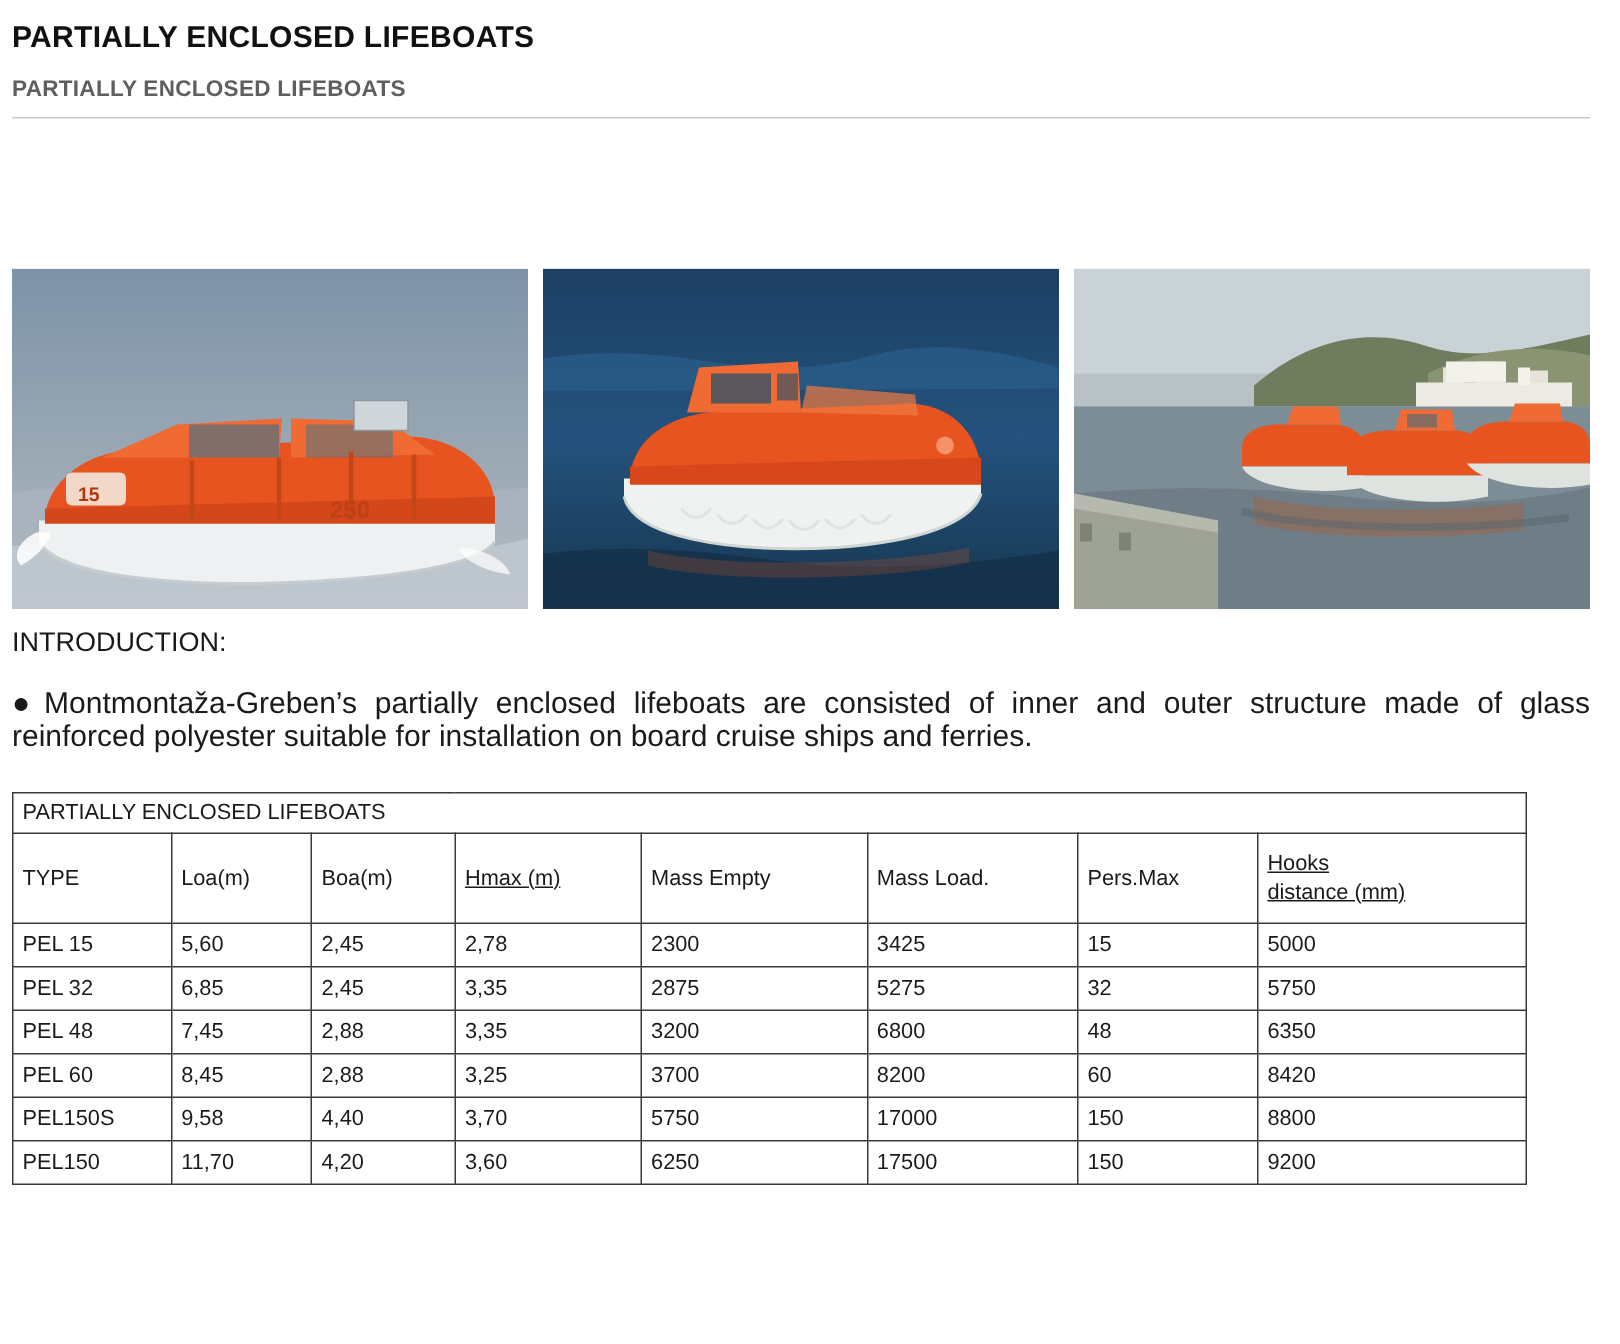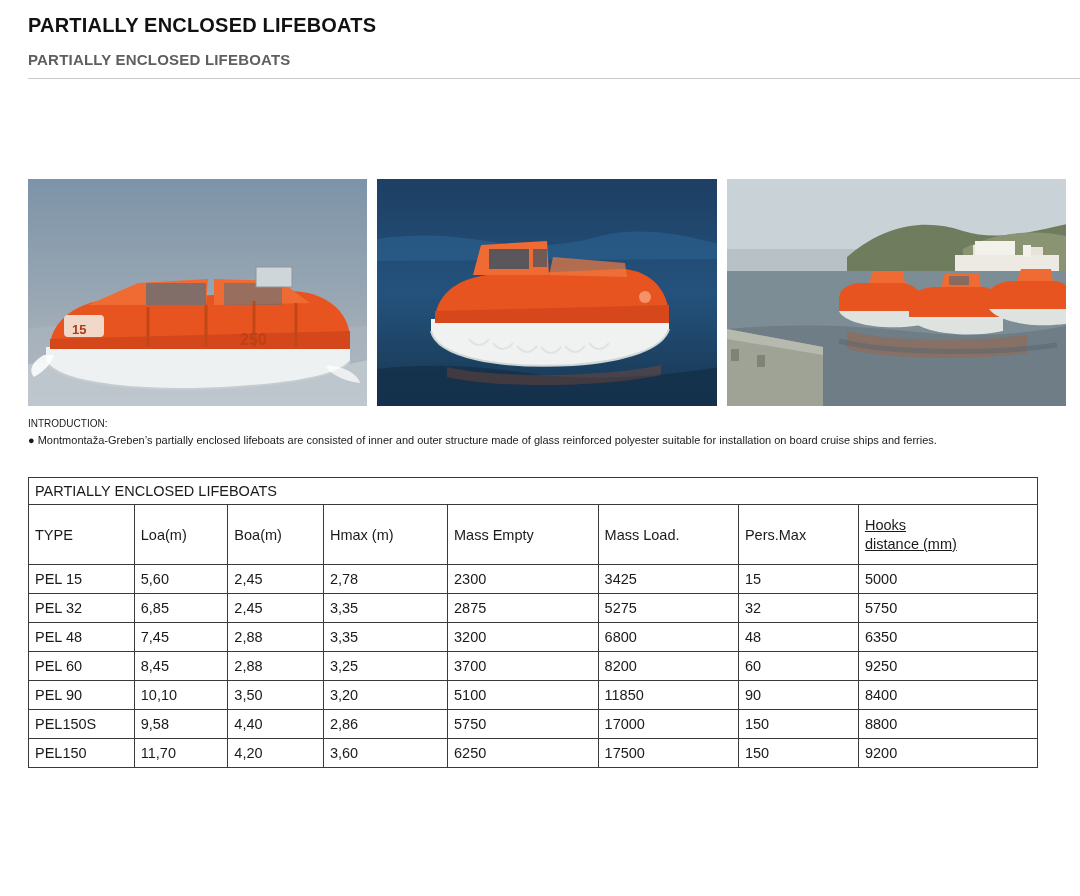--- a/index.html
+++ b/index.html
@@ -16,7 +16,7 @@
     position: relative;
     width: 1080px;
     height: 896px;
-    padding: 10px 14px 0 28px;
+    padding: 10px 14px 0 8px;
   }
   .title-main {
     font-size: 20px;

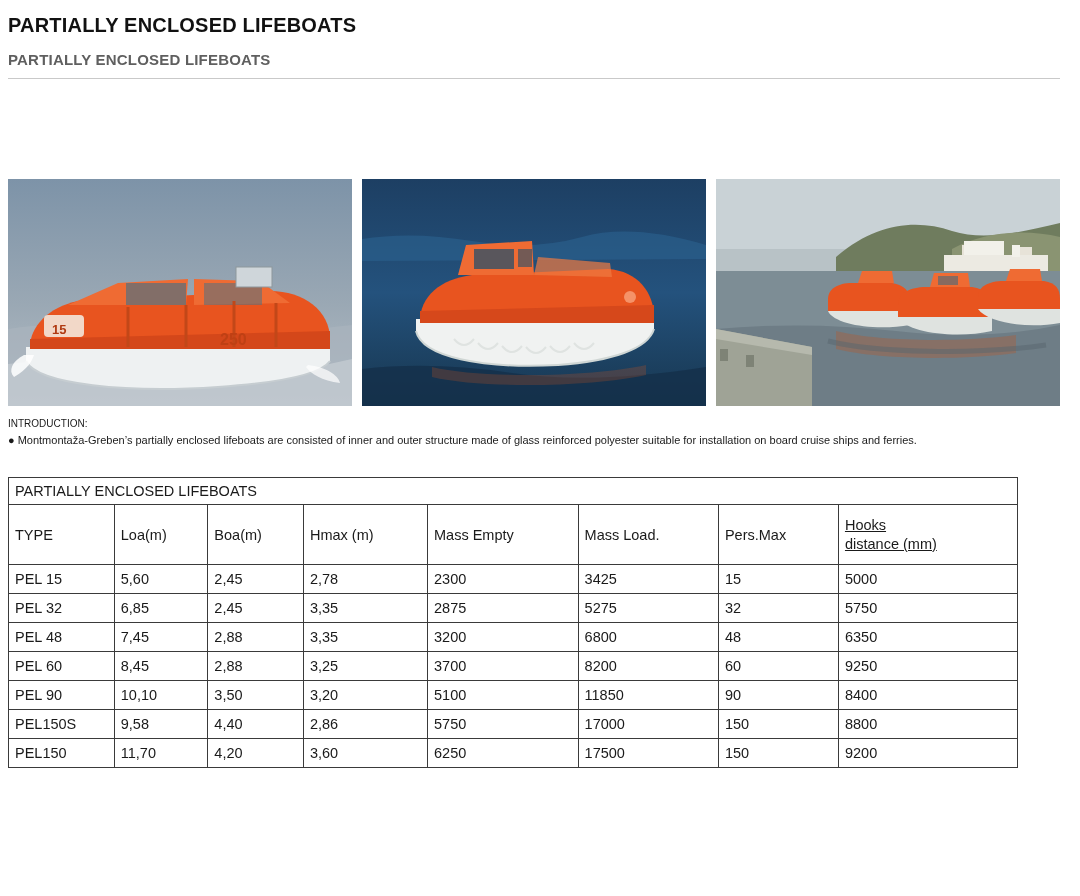--- a/index.html
+++ b/index.html
@@ -52,7 +52,7 @@
   .photo svg { display: block; }
   .intro-label {
     margin-top: 12px;
-    font-size: 10px;
+    font-size: 18px;
     color: #1a1a1a;
   }
   .intro-body {

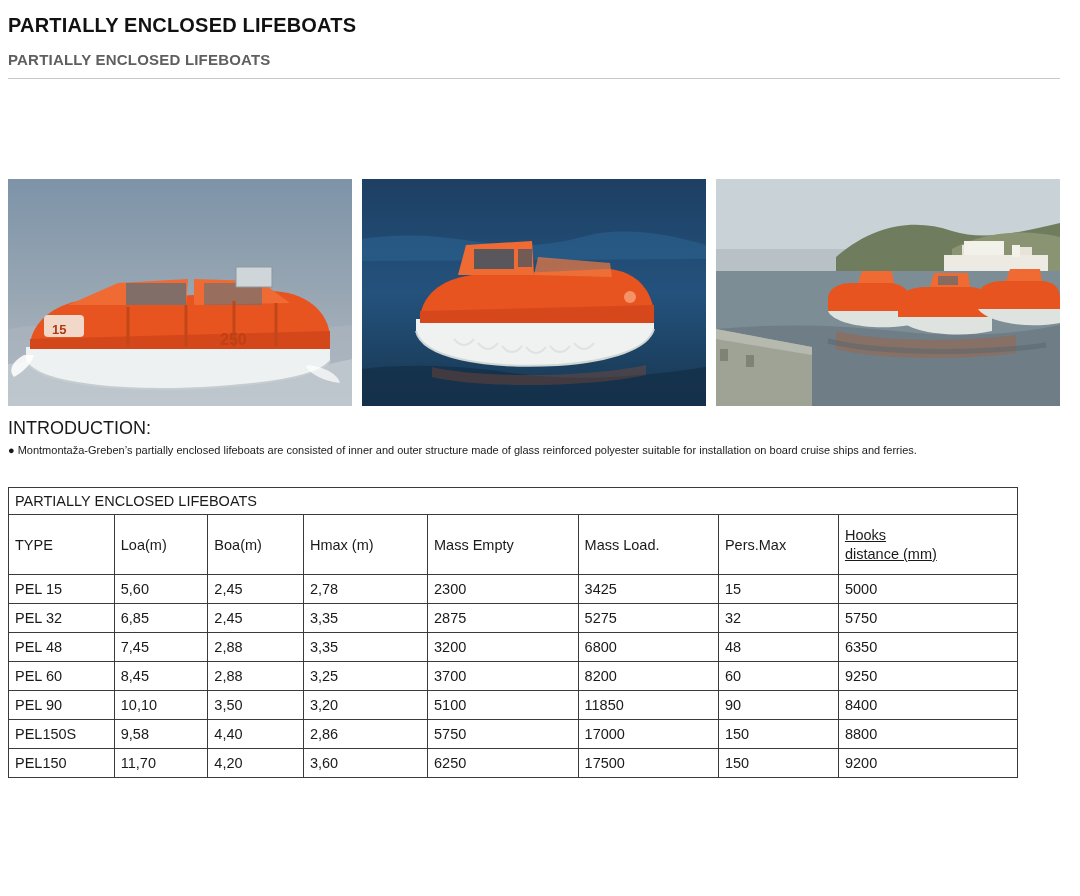--- a/index.html
+++ b/index.html
@@ -56,8 +56,8 @@
     color: #1a1a1a;
   }
   .intro-body {
-    margin-top: 0;
-    font-size: 11px;
+    margin-top: 19px;
+    font-size: 20px;
     line-height: 22px;
     color: #1a1a1a;
     width: 1052px;

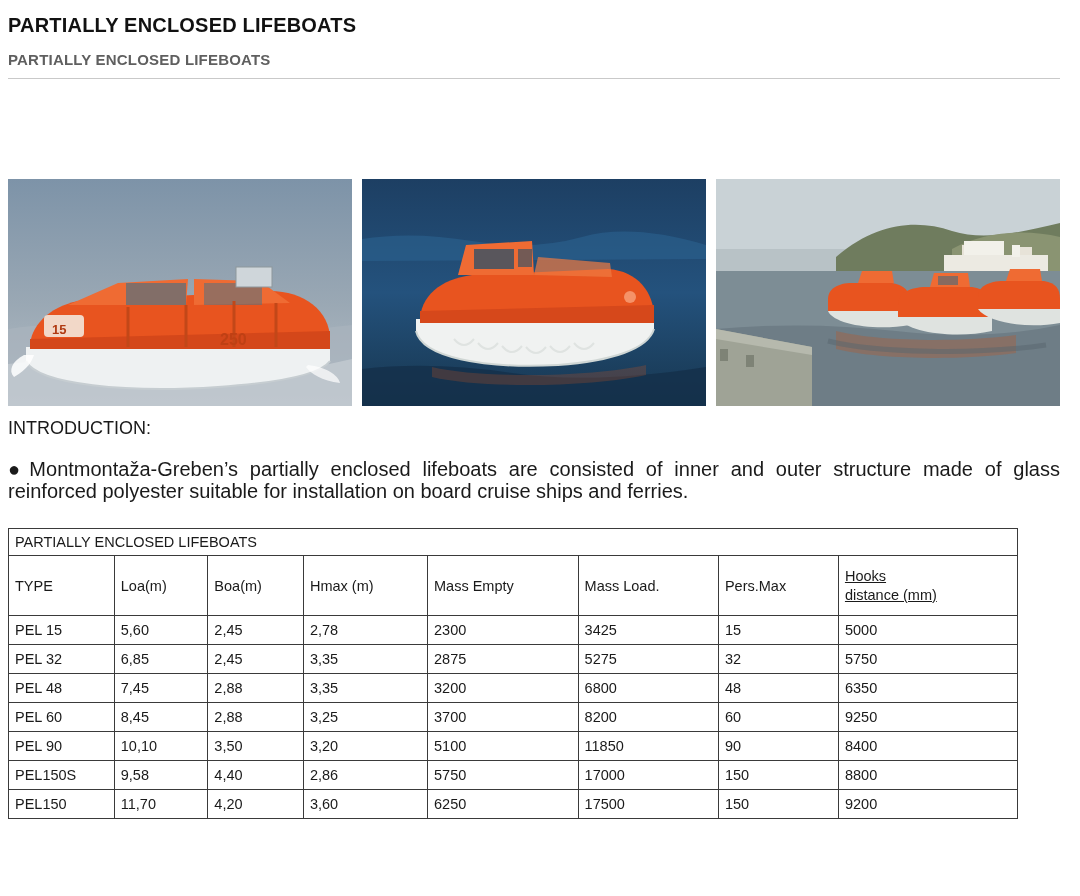--- a/index.html
+++ b/index.html
@@ -91,7 +91,7 @@
   .col-type { width: 104px; margin-top: 28px; }
   .col-loa { width: 92px; }
   .col-boa { width: 94px; }
-  .col-hmax { width: 122px; }
+  .col-hmax { width: 122px; text-decoration: underline; }
   .col-me { width: 148px; }
   .col-ml { width: 138px; }
   .col-pm { width: 118px; }

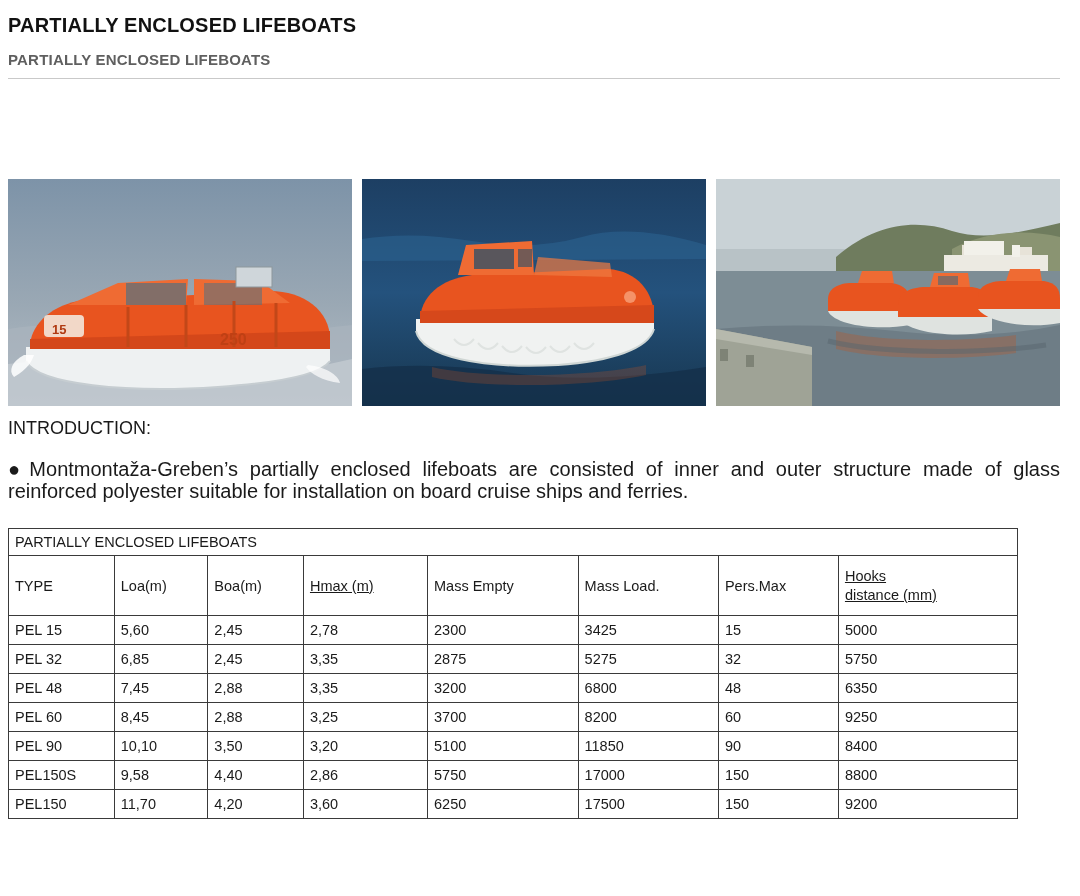--- a/index.html
+++ b/index.html
@@ -291,7 +291,7 @@
         <td>3700</td>
         <td>8200</td>
         <td>60</td>
-        <td>9250</td>
+        <td>8420</td>
       </tr>
       <tr>
         <td>PEL 90</td>

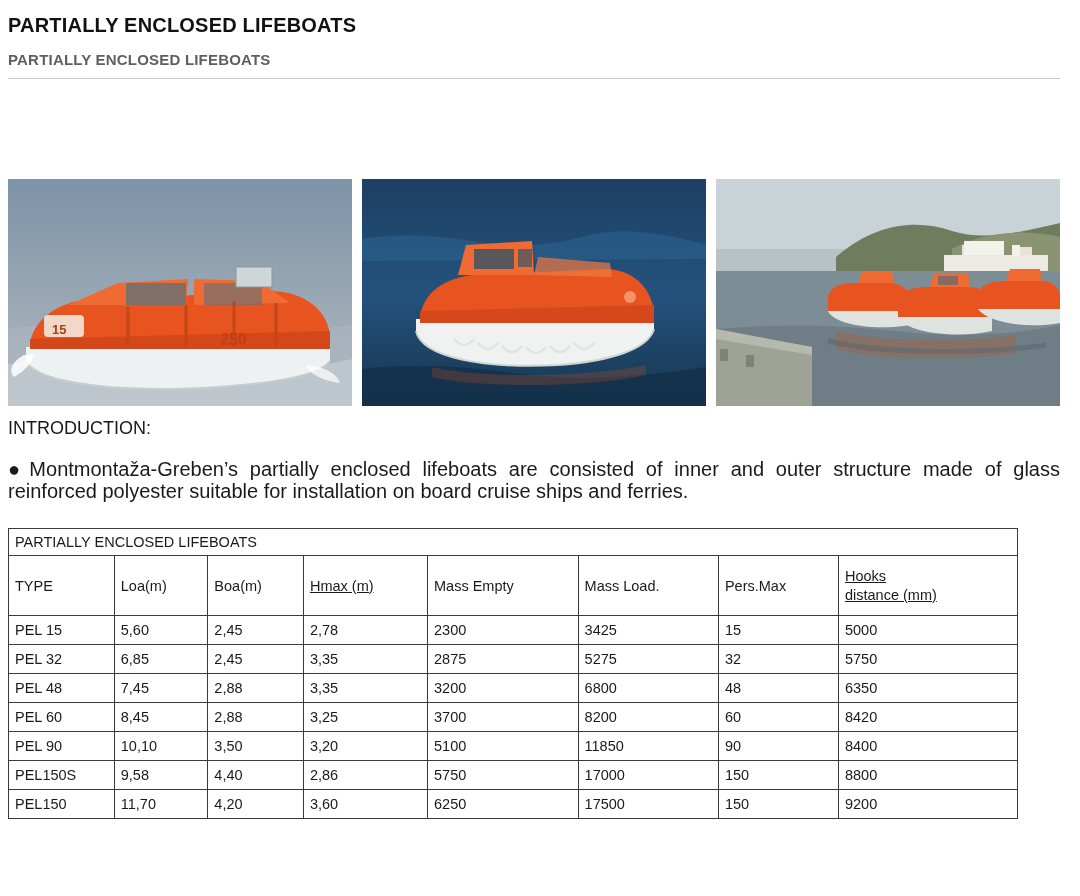--- a/index.html
+++ b/index.html
@@ -294,16 +294,6 @@
         <td>8420</td>
       </tr>
       <tr>
-        <td>PEL 90</td>
-        <td>10,10</td>
-        <td>3,50</td>
-        <td>3,20</td>
-        <td>5100</td>
-        <td>11850</td>
-        <td>90</td>
-        <td>8400</td>
-      </tr>
-      <tr>
         <td>PEL150S</td>
         <td>9,58</td>
         <td>4,40</td>

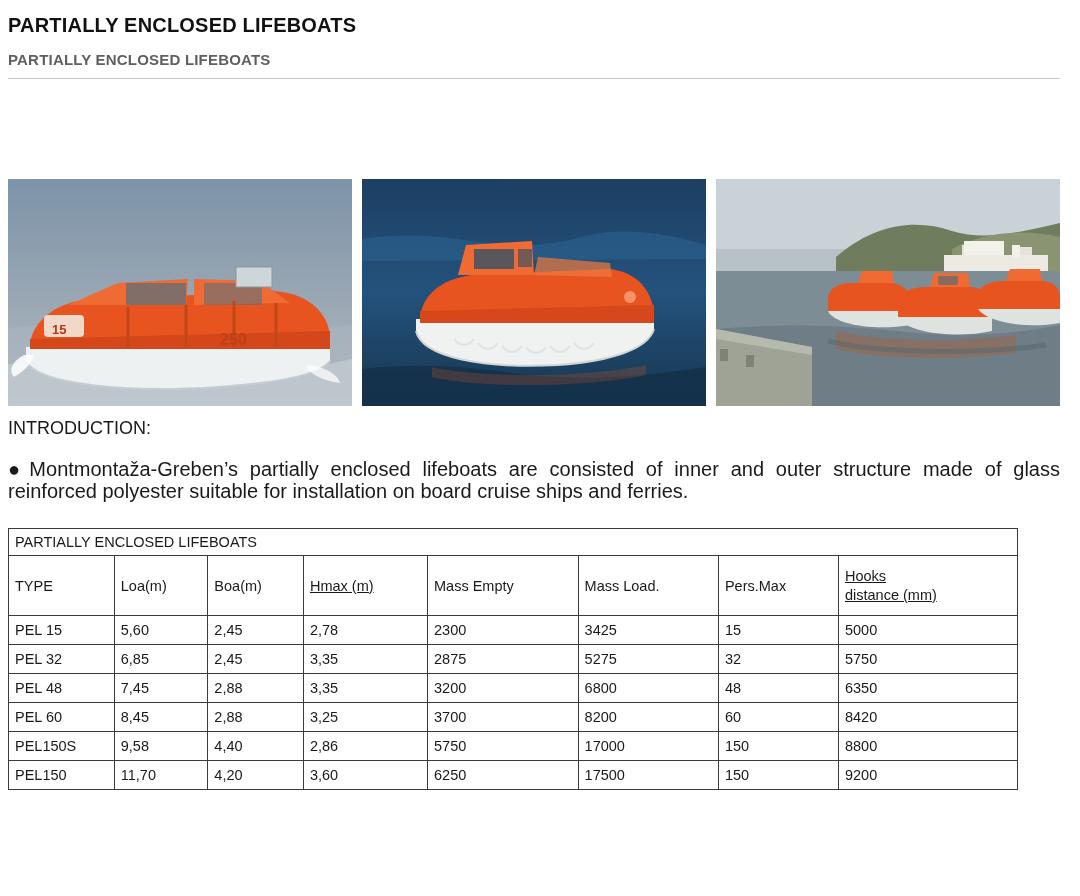--- a/index.html
+++ b/index.html
@@ -297,7 +297,7 @@
         <td>PEL150S</td>
         <td>9,58</td>
         <td>4,40</td>
-        <td>2,86</td>
+        <td>3,70</td>
         <td>5750</td>
         <td>17000</td>
         <td>150</td>

